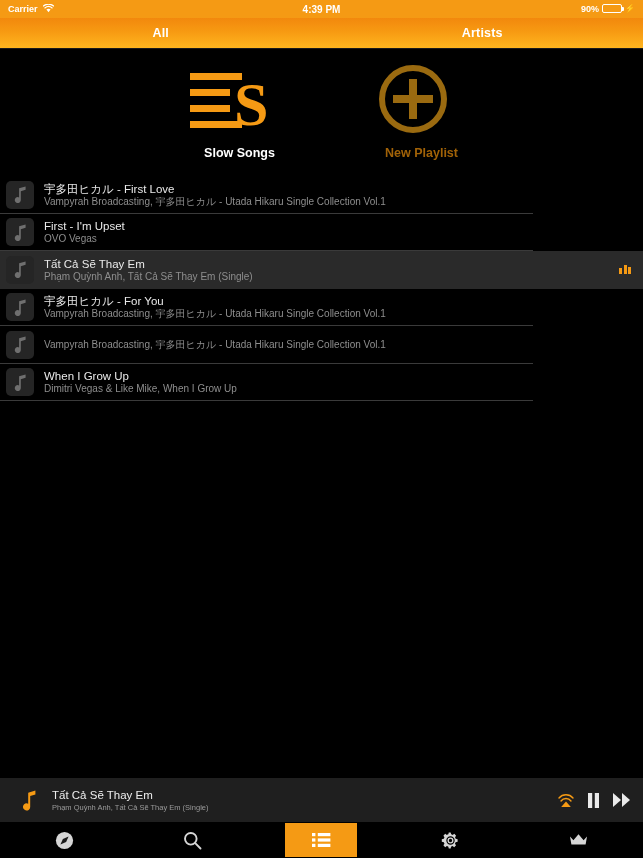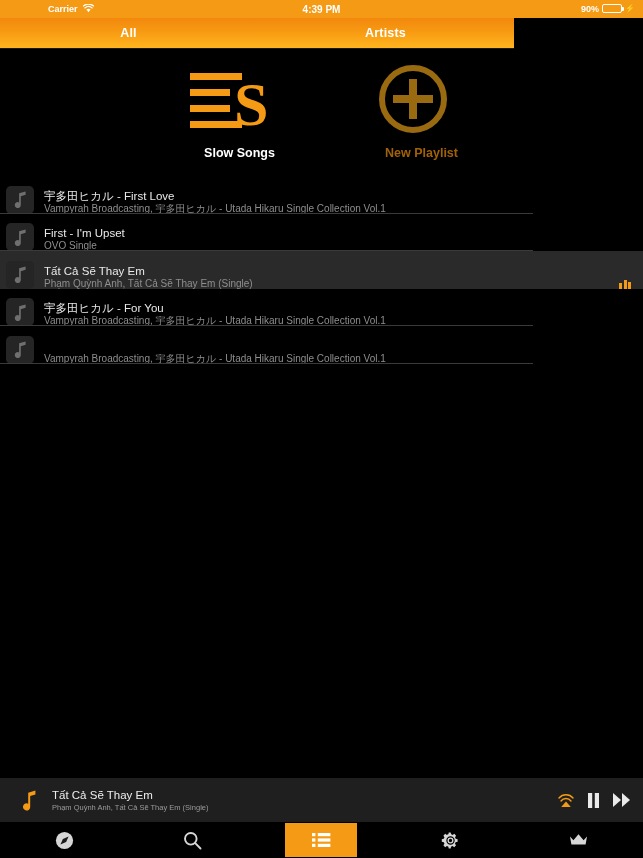--- a/index.html
+++ b/index.html
@@ -19,7 +19,7 @@
     padding:0 8px;
     color:#fff; font-size:9px; font-weight:bold;
   }
-  .sb-left { display:flex; align-items:center; gap:5px;margin-left:40px; }
+  .sb-left { display:flex; align-items:center; gap:5px; }
   .sb-center { position:absolute; left:0; right:0; text-align:center; font-size:10px; font-weight:bold; }
   .sb-right { margin-left:auto; display:flex; gap:3px; position:relative; z-index:2; }
   .batt {

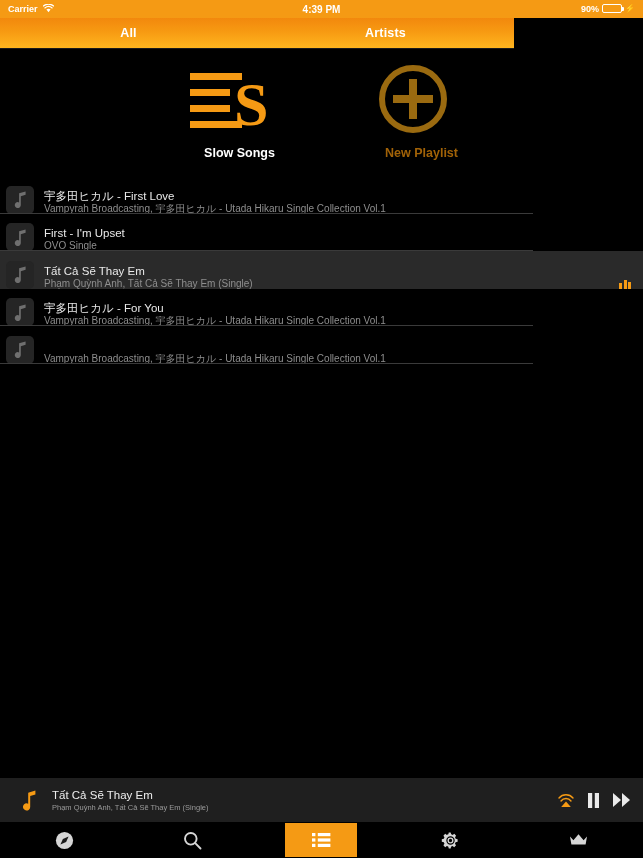--- a/index.html
+++ b/index.html
@@ -35,7 +35,7 @@
 
   
   .header {
-    position:absolute; top:18px; left:0; width:514px; height:31px;
+    position:absolute; top:18px; left:0; width:643px; height:31px;
     background:linear-gradient(to bottom,#f2880d 0%,#f79a12 45%,#ffb51f 100%);
     display:flex; align-items:center;
     border-bottom:1px solid #1a1a1a;

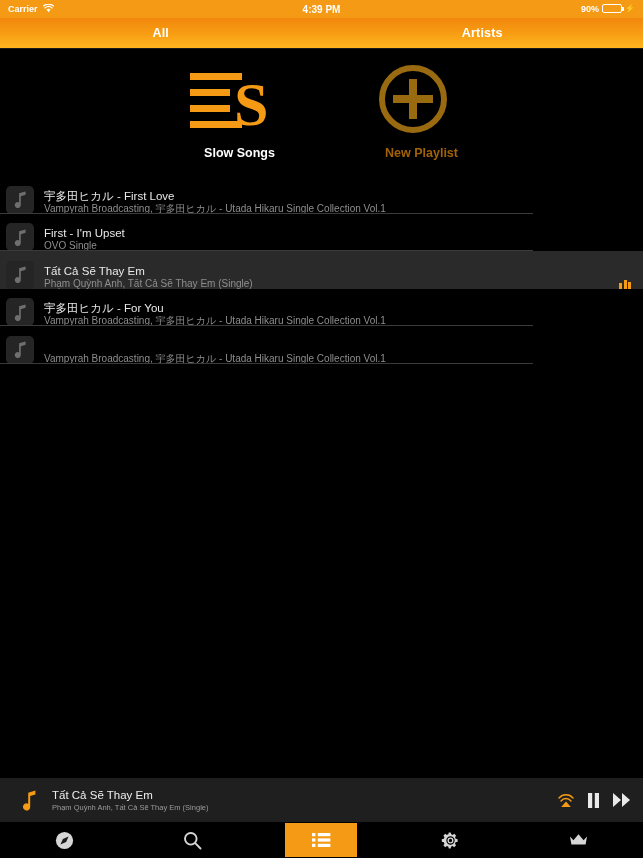--- a/index.html
+++ b/index.html
@@ -63,7 +63,7 @@
   .track {
     position:relative;
     height:37.5px;
-    display:flex; align-items:flex-end;
+    display:flex; align-items:center;
     padding-left:6px;
     cursor:pointer;
   }

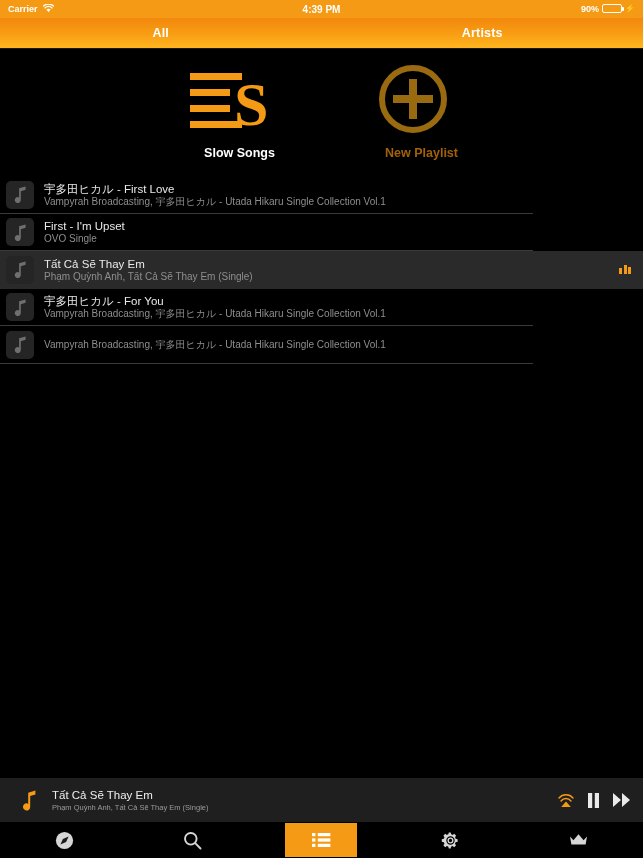--- a/index.html
+++ b/index.html
@@ -200,7 +200,7 @@
       </div>
       <div class="tmeta">
         <div class="ttitle">First - I'm Upset</div>
-        <div class="tsub">OVO Single</div>
+        <div class="tsub">OVO Vegas</div>
       </div>
       <div class="sep"></div>
     </div>

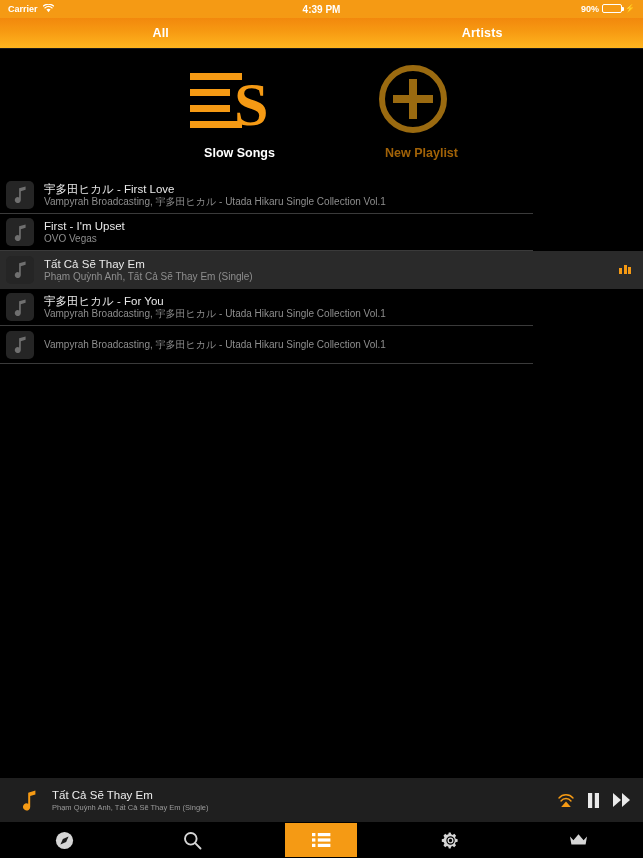--- a/index.html
+++ b/index.html
@@ -247,6 +247,18 @@
       <div class="sep"></div>
     </div>
 
+    <div class="track">
+      <div class="thumb">
+        <svg width="15" height="17" viewBox="0 0 15 17">
+            <path d="M12.6 0.4 6.1 2.3v9.1a3 3 0 1 0 1.7 2.6V5.2l4.8-1.4Z" fill="#6f6f6f"></path>
+          </svg>
+      </div>
+      <div class="tmeta">
+        <div class="ttitle">When I Grow Up</div>
+        <div class="tsub">Dimitri Vegas &amp; Like Mike, When I Grow Up</div>
+      </div>
+      <div class="sep"></div>
+    </div>
 
   </div>
 

